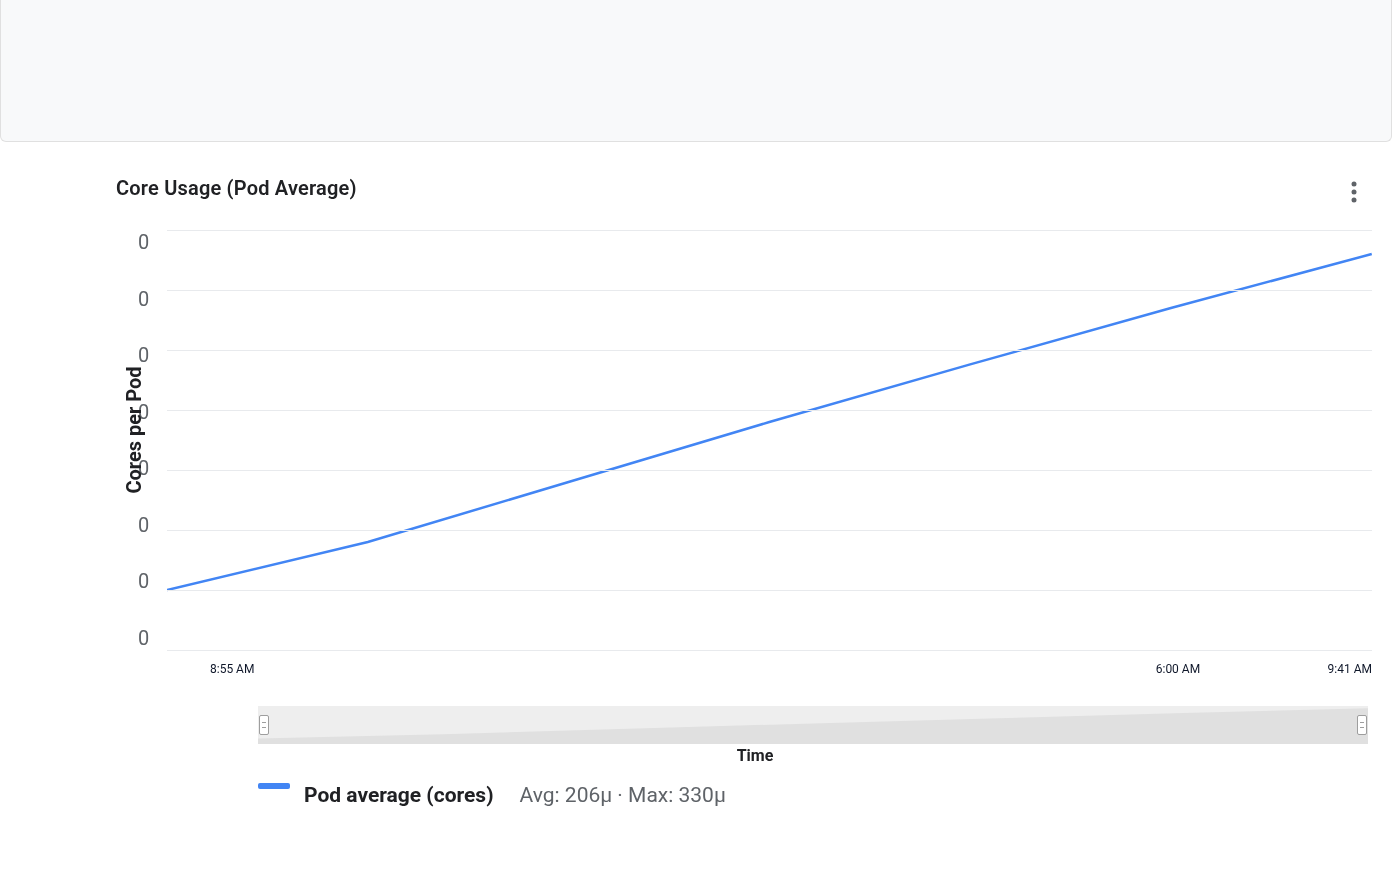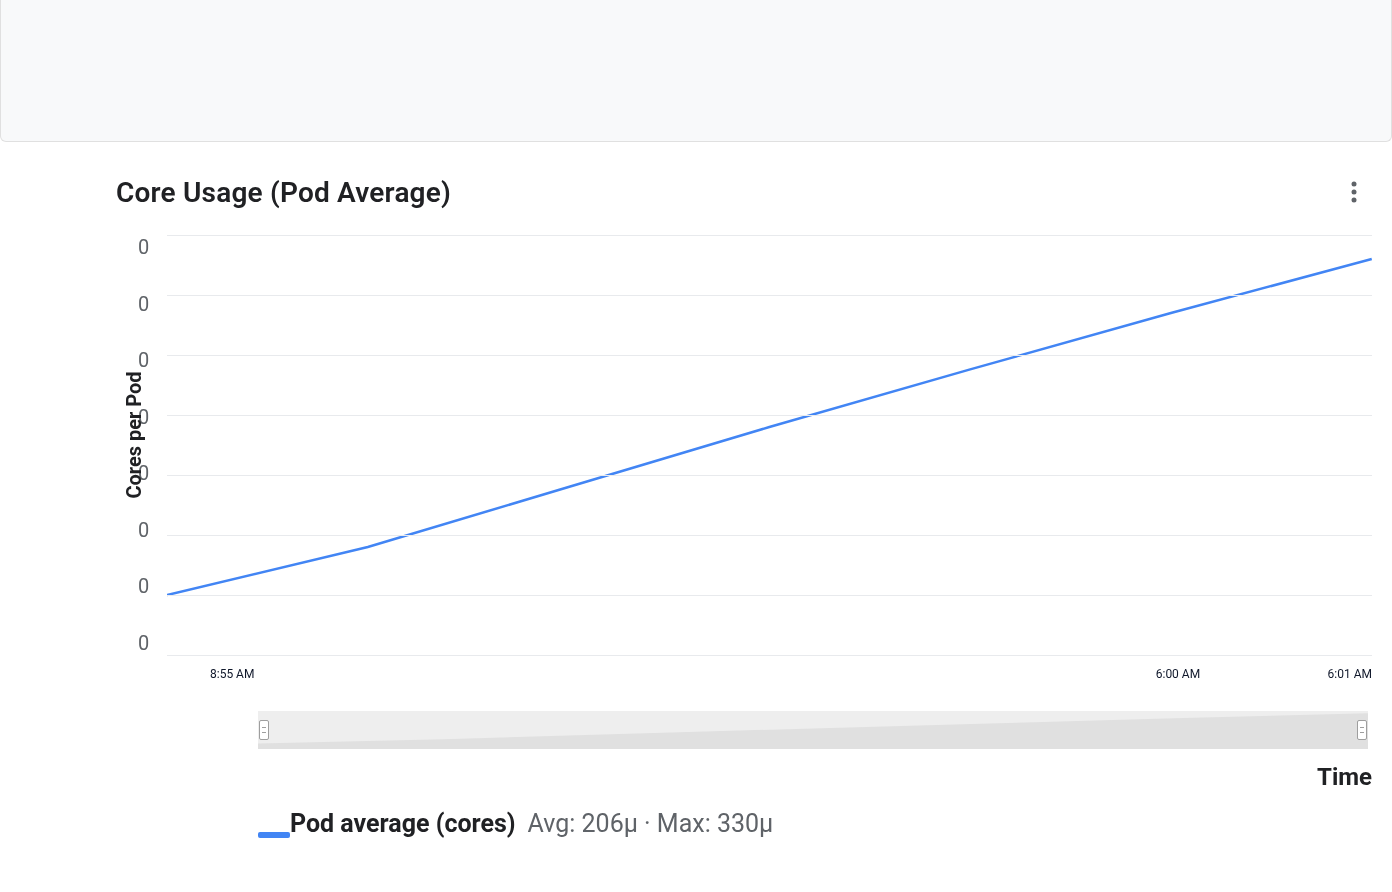--- a/index.html
+++ b/index.html
@@ -32,7 +32,7 @@
       padding: 0 6px 0 96px;
     }
     .chart-title {
-      font-size: 28px;
+      font-size: 20px;
       font-weight: 600;
       color: #202124;
       letter-spacing: 0.2px;

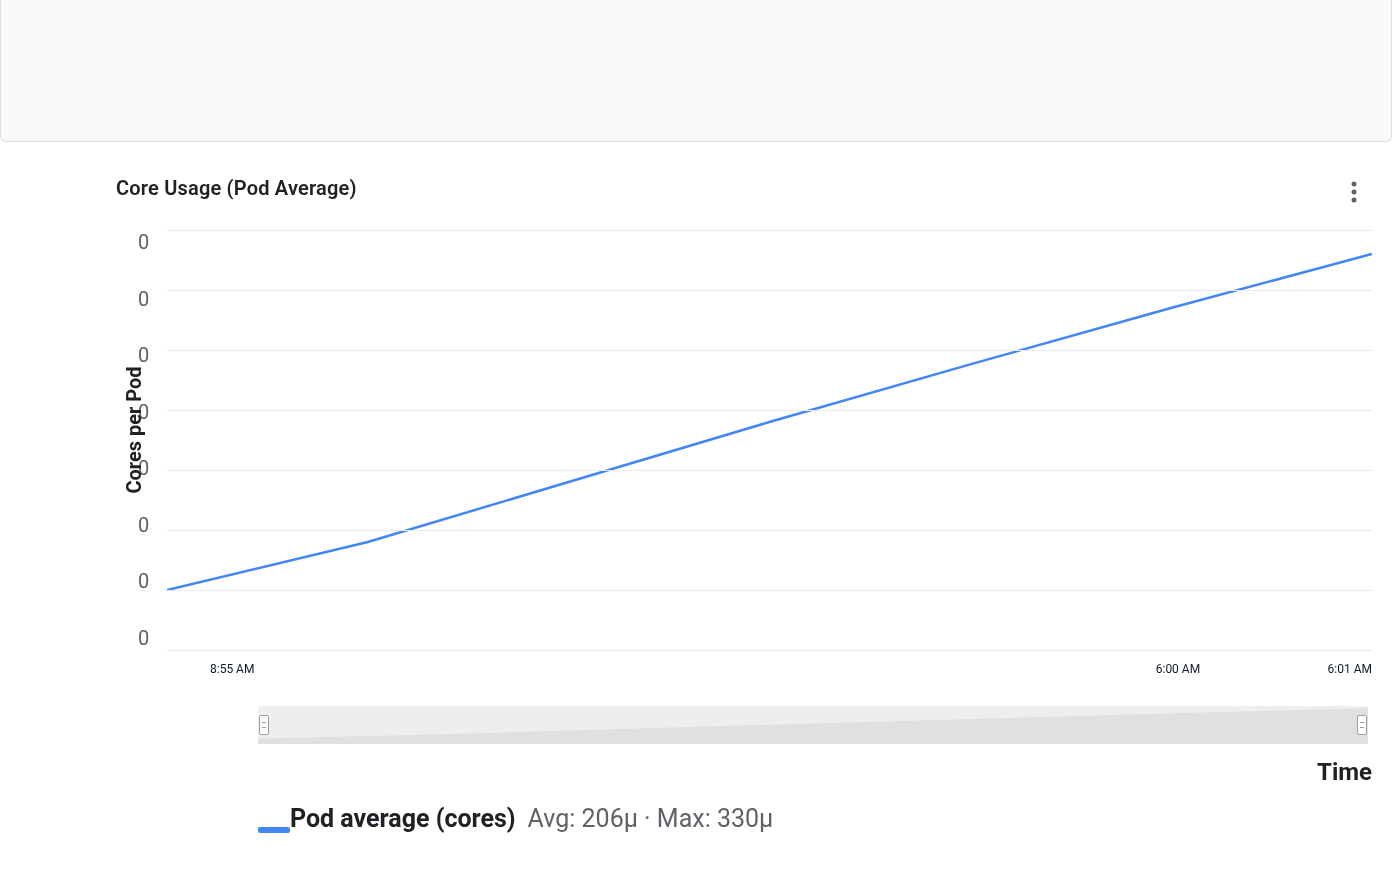--- a/index.html
+++ b/index.html
@@ -229,7 +229,7 @@
     <div class="x-ticks" id="x-ticks">
         <span class="x-tick" style="left: 0%; transform: translateX(0px);">8:55 AM</span>
         <span class="x-tick" style="left: 83.3%;">6:00 AM</span>
-        <span class="x-tick" style="left: 100%; transform: translateX(-100%);">6:01 AM</span>
+        <span class="x-tick" style="left: 100%; transform: translateX(-100%);">9:41 AM</span>
       </div>
 
     <div class="time-slider">

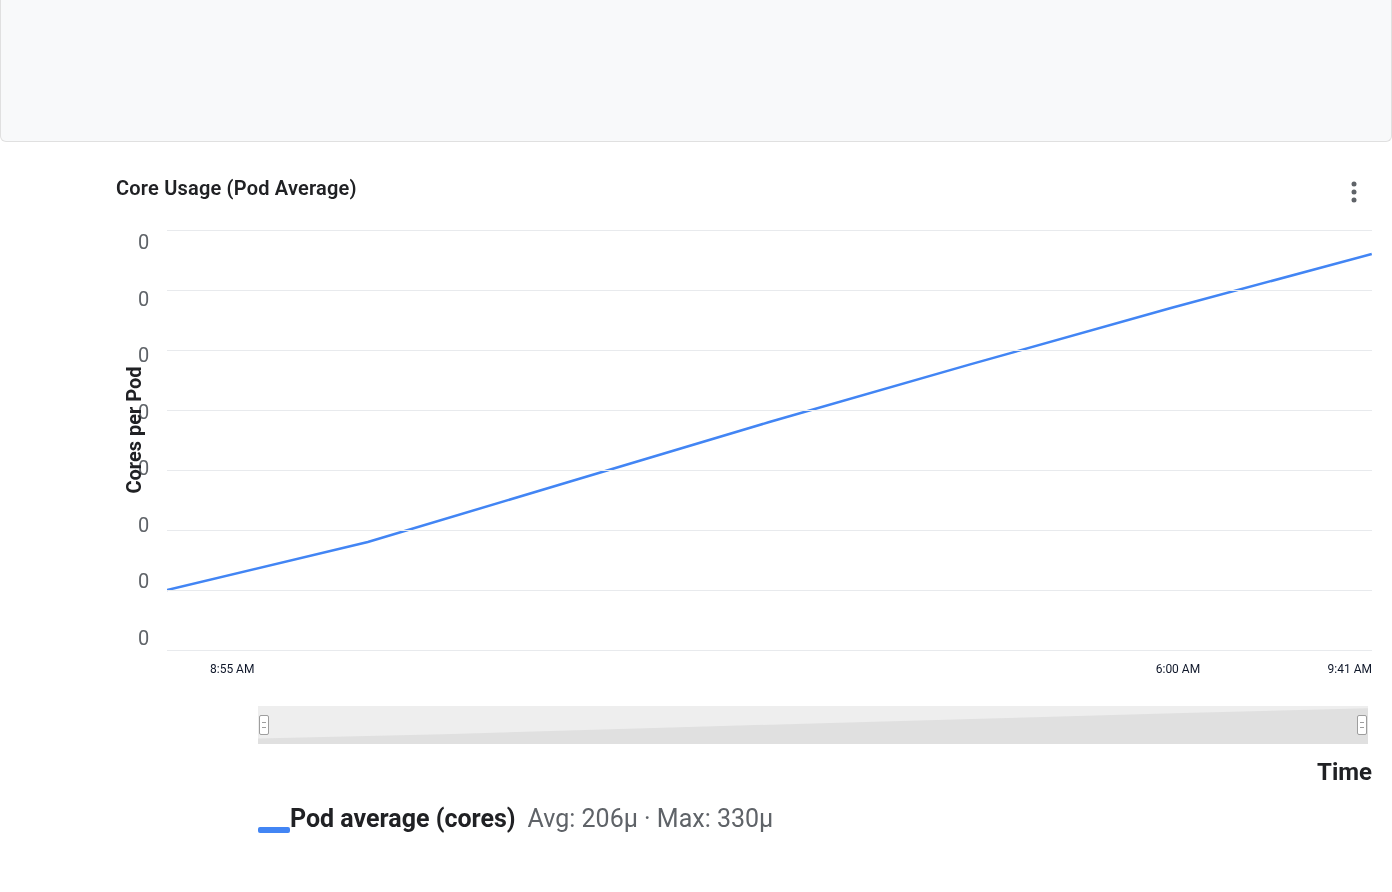--- a/index.html
+++ b/index.html
@@ -150,11 +150,11 @@
     .slider-handle::before { top: 6px; }
     .slider-handle::after { bottom: 6px; }
     .x-axis-label {
-      text-align: right;
-      font-size: 24px;
+      text-align: center;
+      font-size: 16px;
       font-weight: 700;
       color: #202124;
-      margin-top: 14px;
+      margin-top: 2px;
     }
     .legend {
       display: flex;

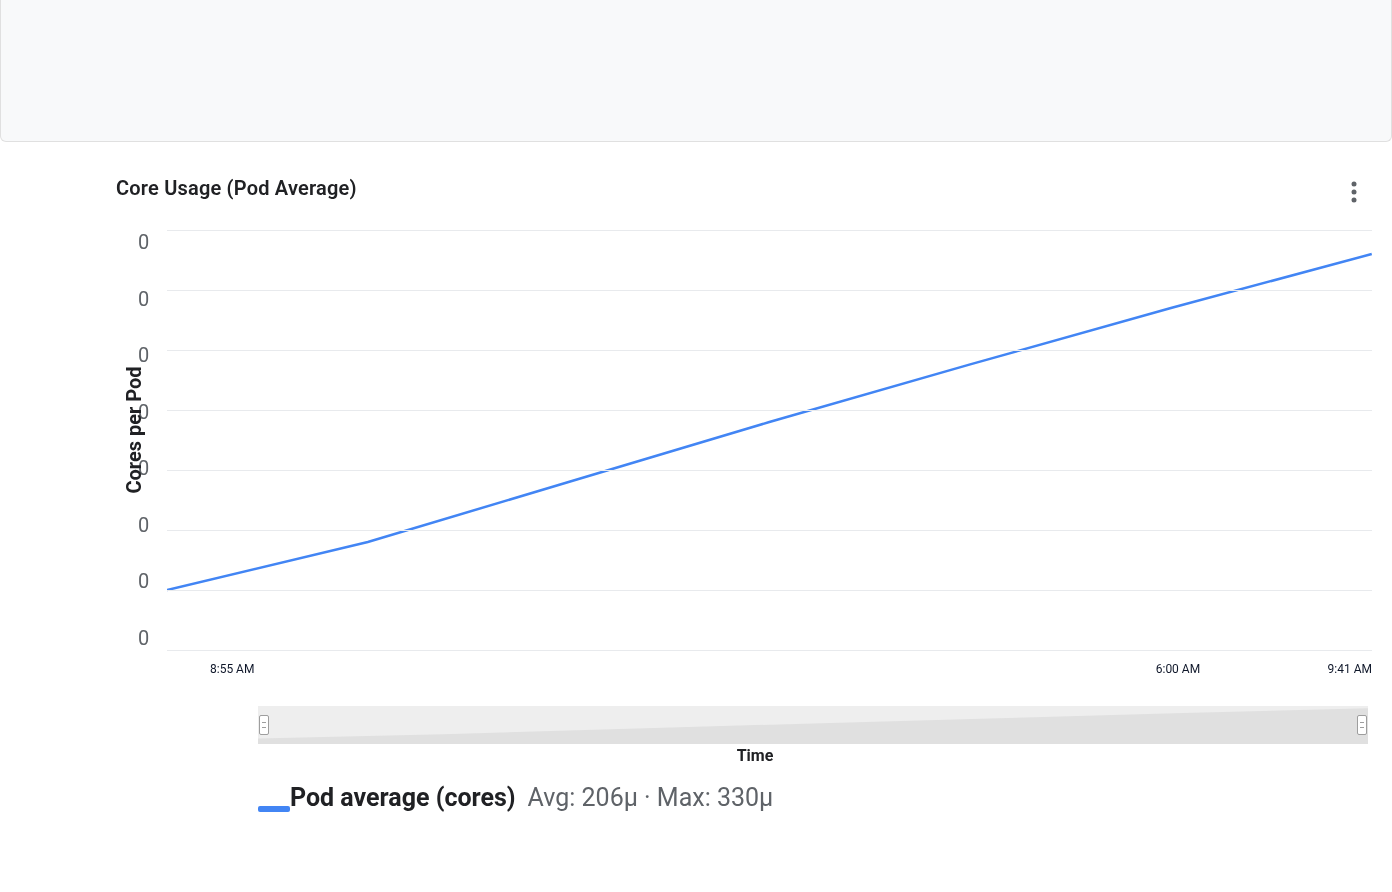--- a/index.html
+++ b/index.html
@@ -158,10 +158,11 @@
     }
     .legend {
       display: flex;
-      align-items: flex-end;
+      align-items: flex-start;
+      gap: 14px;
       margin-left: 120px;
       margin-top: 18px;
-      font-size: 25px;
+      font-size: 21px;
     }
     .legend-swatch {
       width: 32px;

